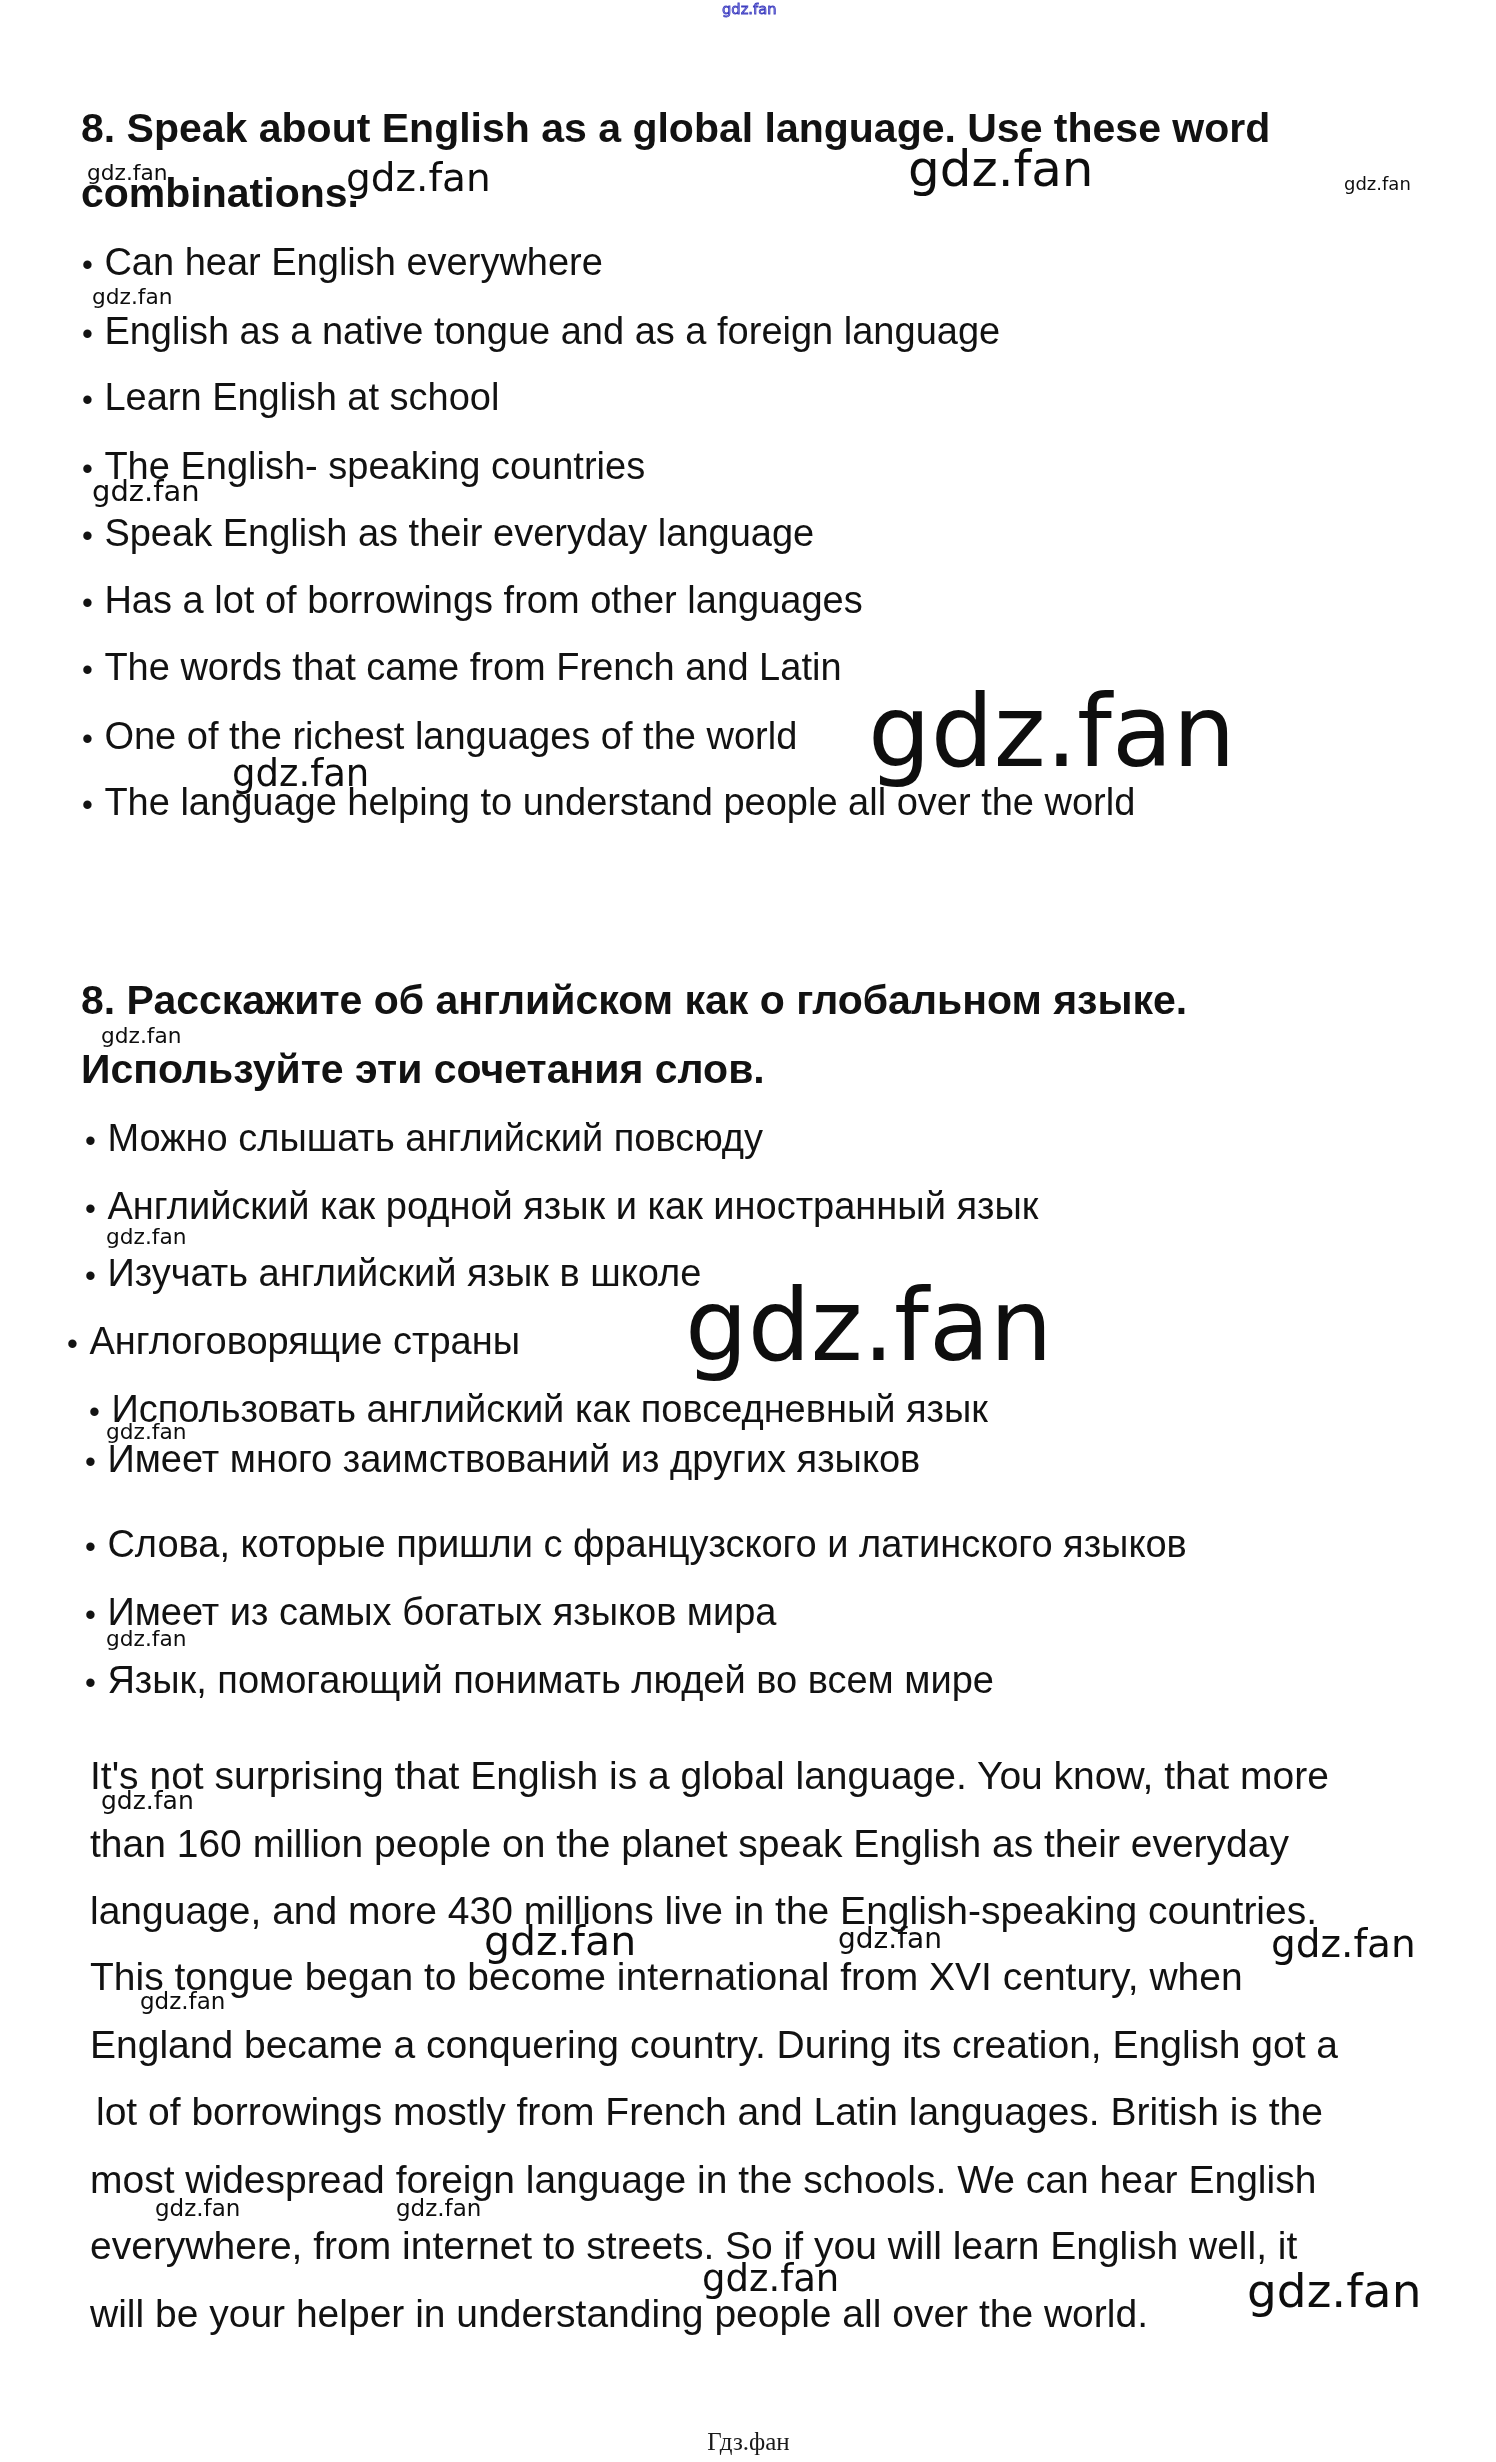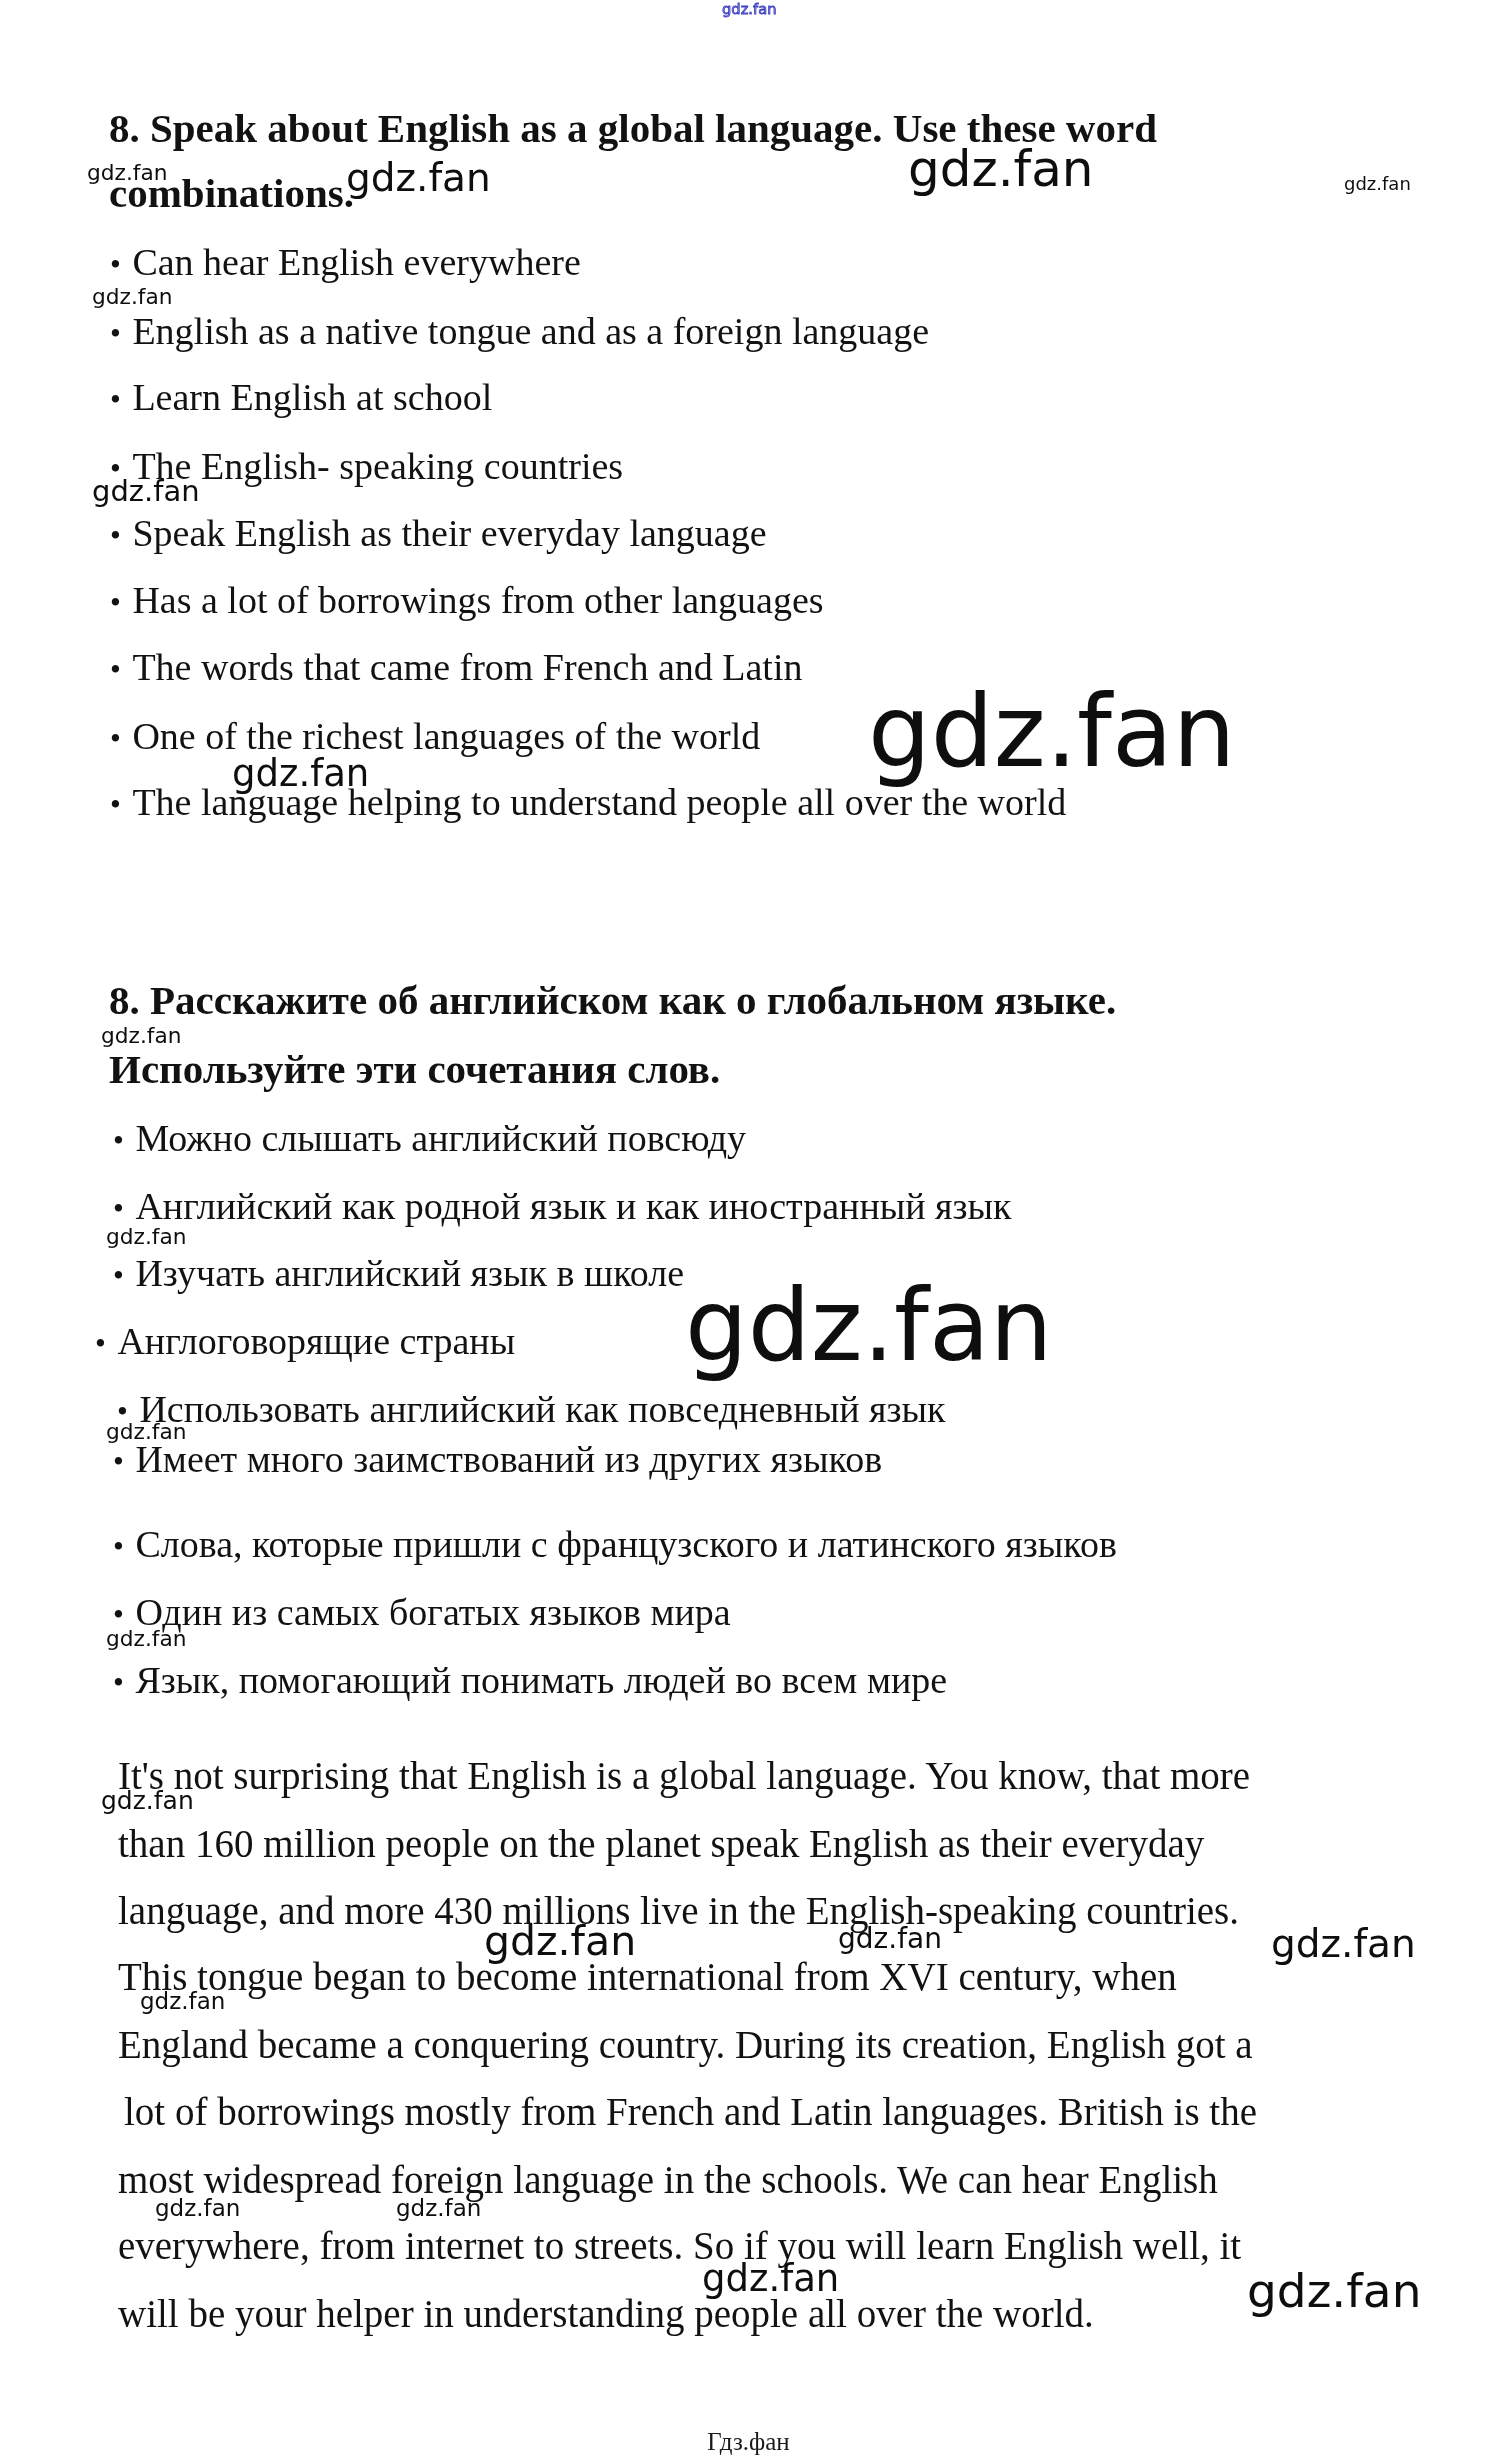--- a/index.html
+++ b/index.html
@@ -18,8 +18,7 @@
     white-space: nowrap;
     line-height: 1;
     color: #121212;
-    font-family: Liberation Serif, serif;
-    margin-left: 28px;
+    font-family: Liberation Sans, sans-serif;
   }
   .body-text  { font-size: 38px; }
   .para-text  { font-size: 39px; }

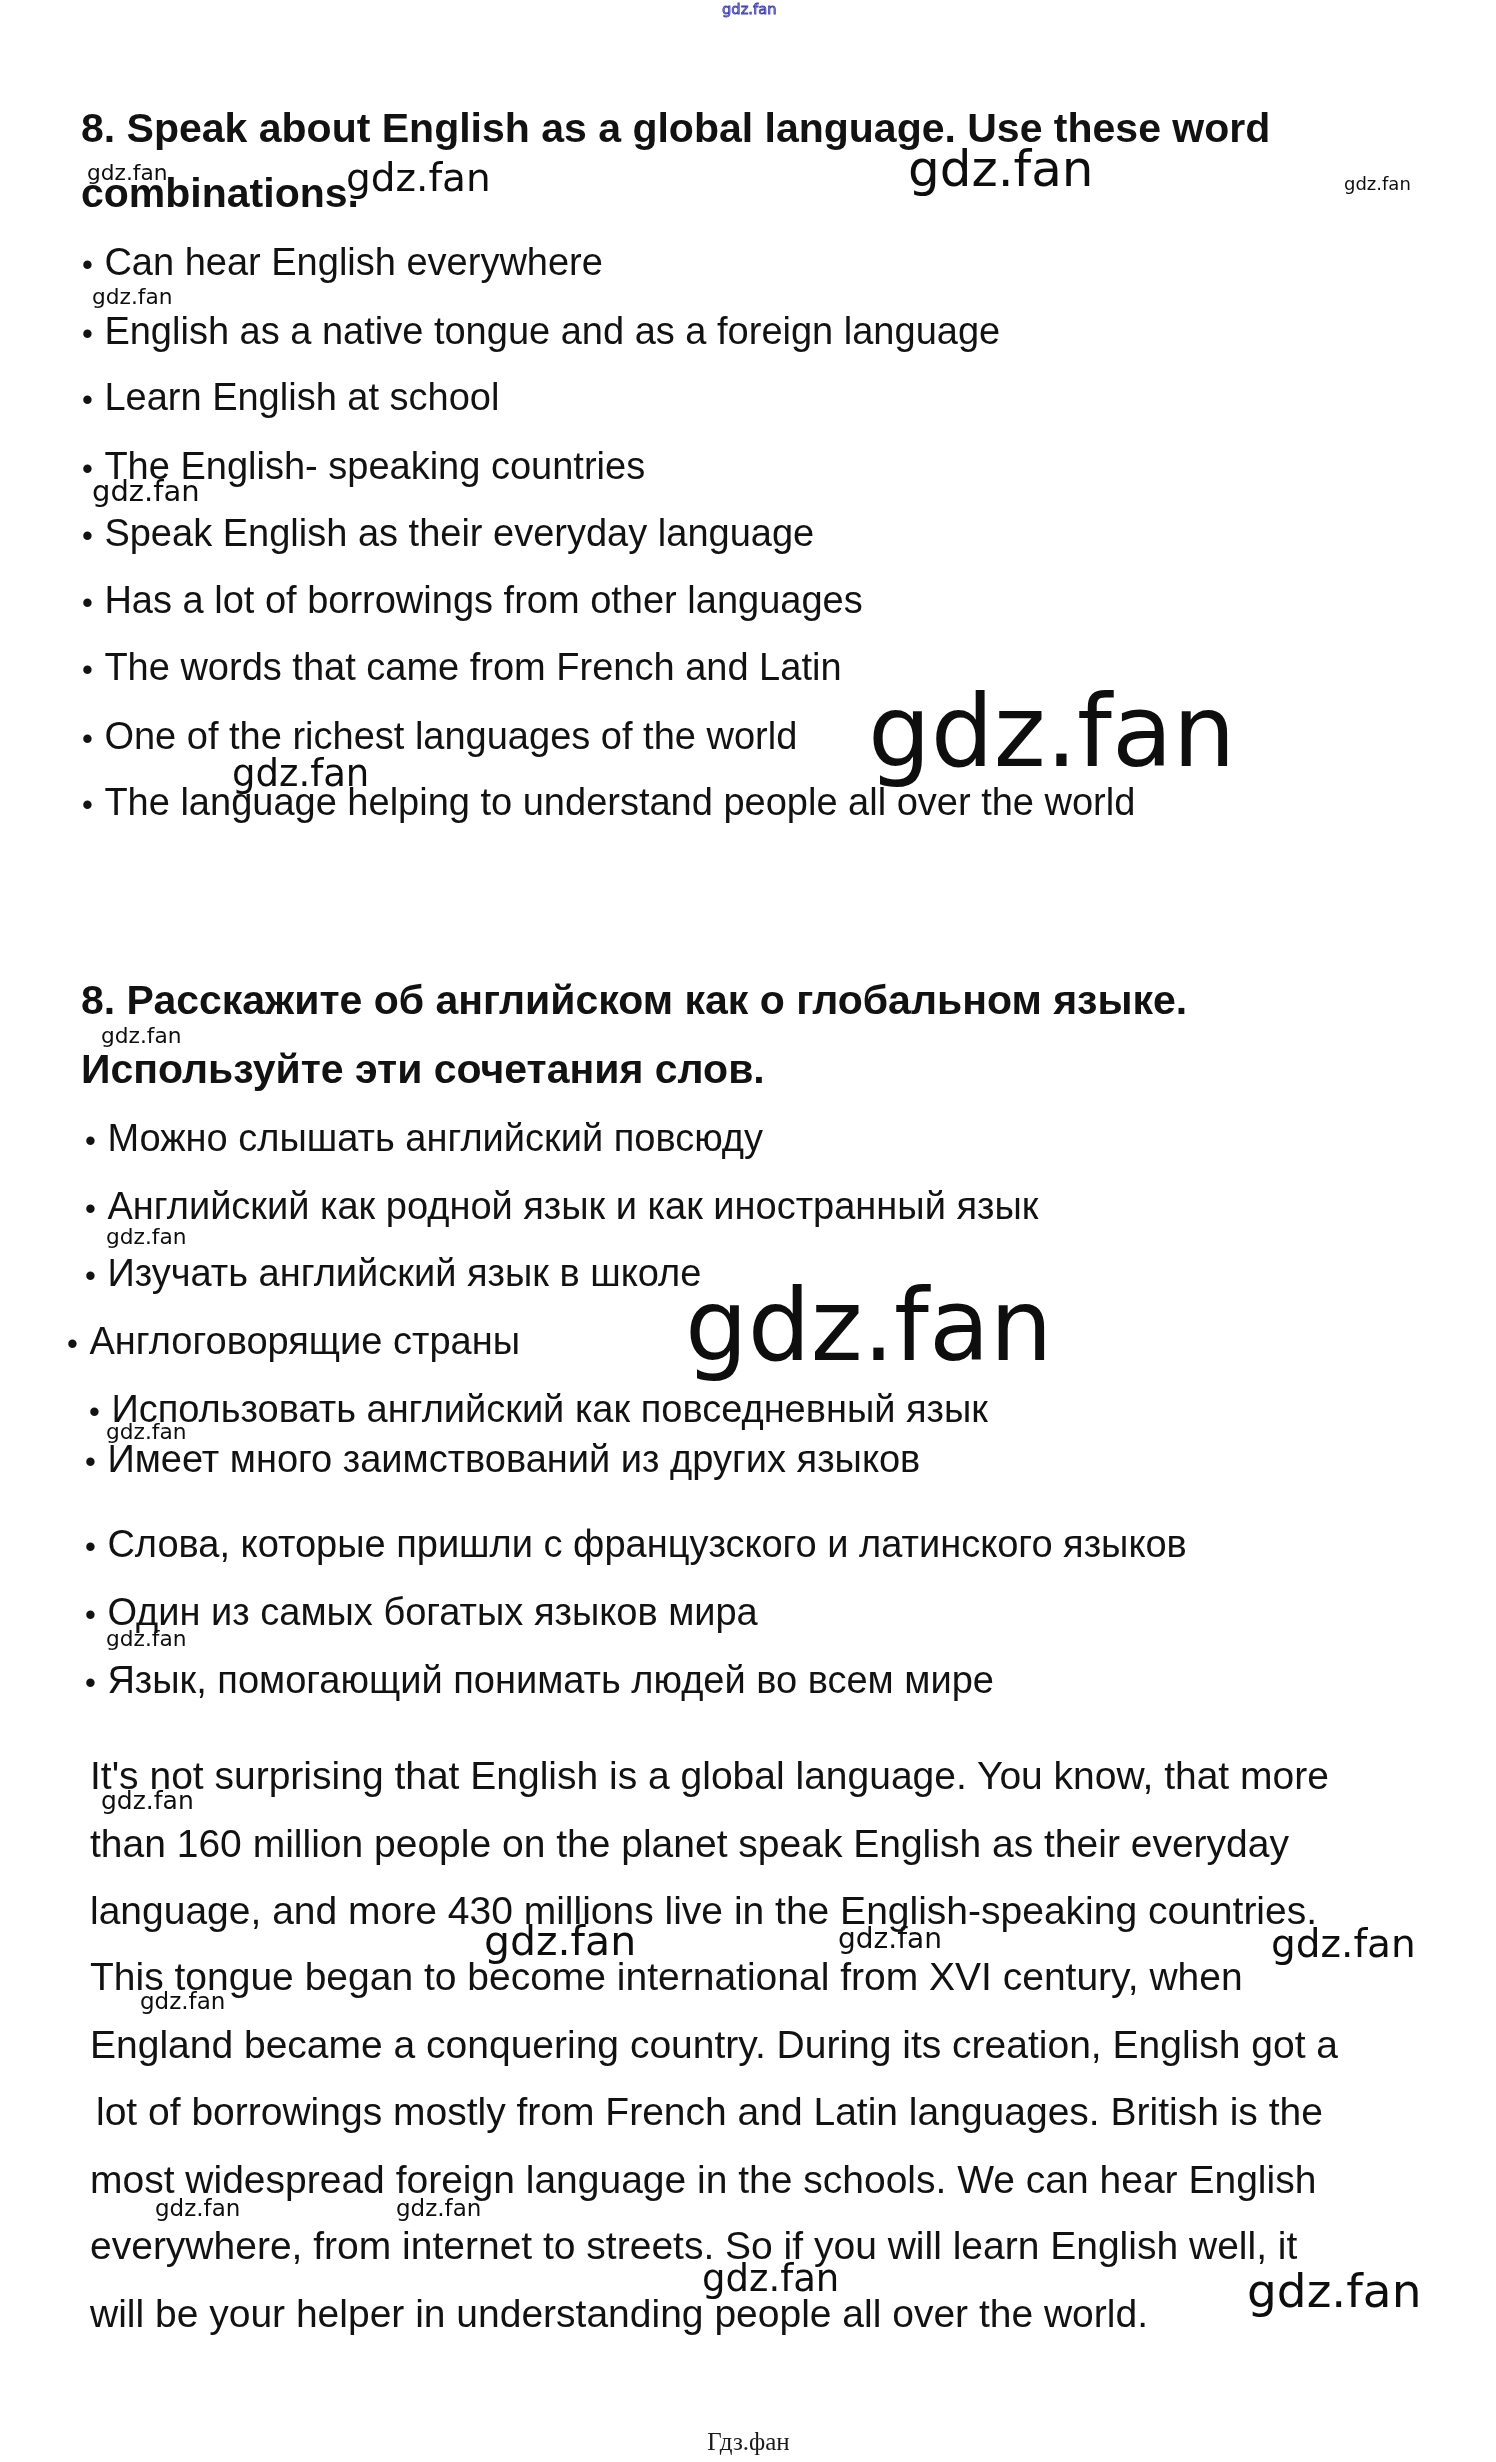--- a/index.html
+++ b/index.html
@@ -77,7 +77,7 @@
 <div class="line body-text" style="top:1390px; left:89px"><span class="marker">•</span><span>Использовать английский как повседневный язык</span></div>
 <div class="line body-text" style="top:1440px; left:85px"><span class="marker">•</span><span>Имеет много заимствований из других языков</span></div>
 <div class="line body-text" style="top:1525px; left:85px"><span class="marker">•</span><span>Слова, которые пришли с французского и латинского языков</span></div>
-<div class="line body-text" style="top:1593px; left:85px"><span class="marker">•</span><span>Один из самых богатых языков мира</span></div>
+<div class="line body-text" style="top:1593px; left:85px"><span class="marker">•</span><span>Имеет из самых богатых языков мира</span></div>
 <div class="line body-text" style="top:1661px; left:85px"><span class="marker">•</span><span>Язык, помогающий понимать людей во всем мире</span></div>
 
 <div class="line para-text" style="top:1756px; left:90px">It's not surprising that English is a global language.  You know, that more</div>

